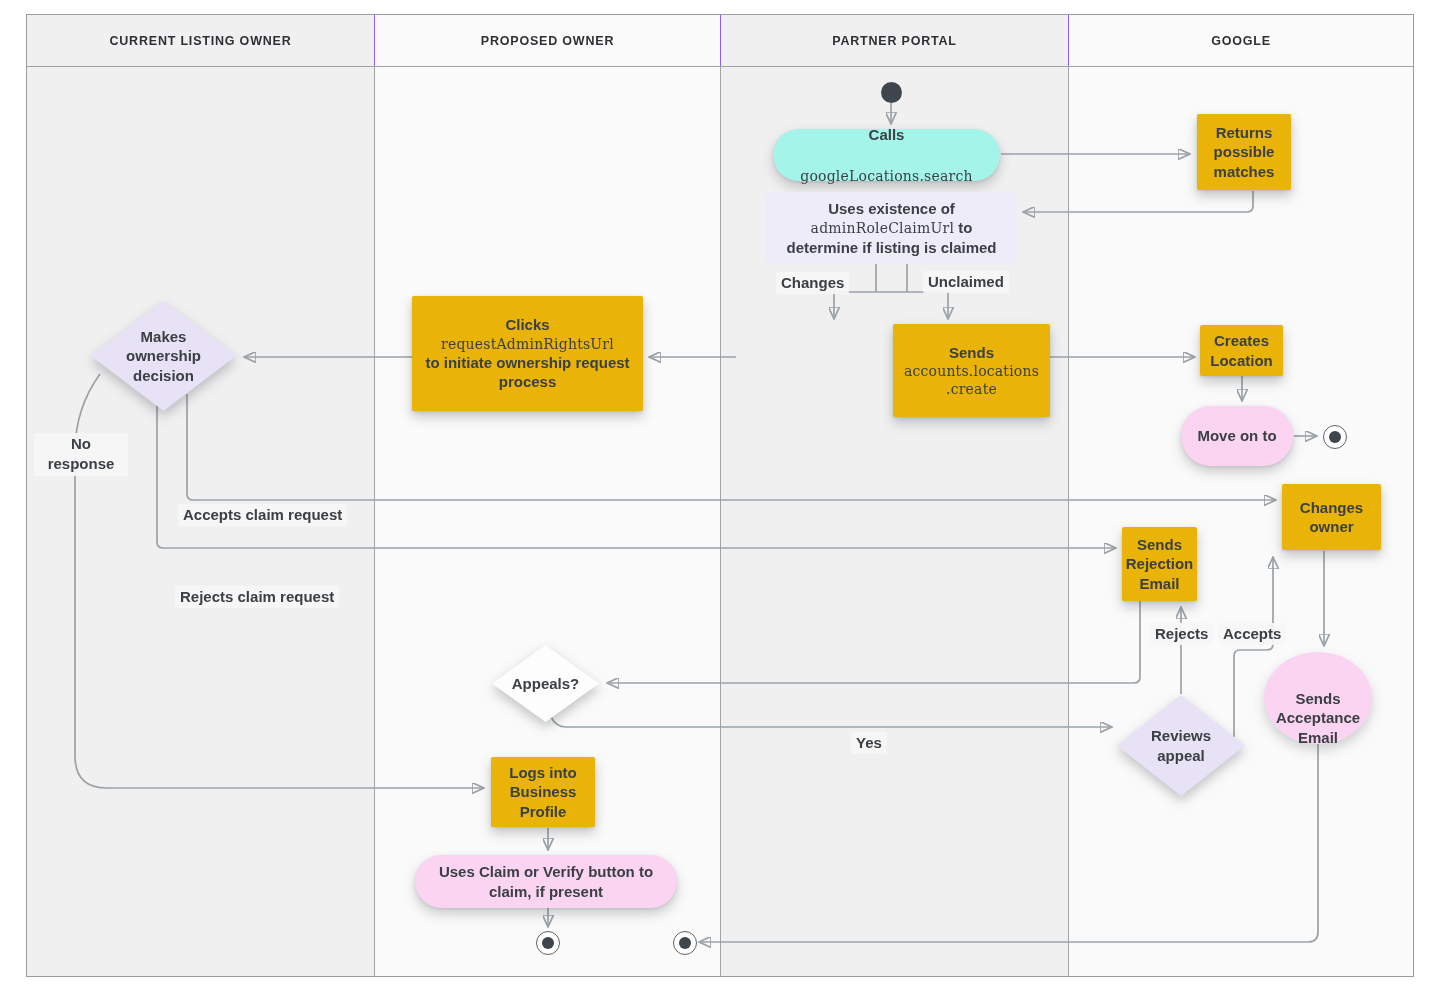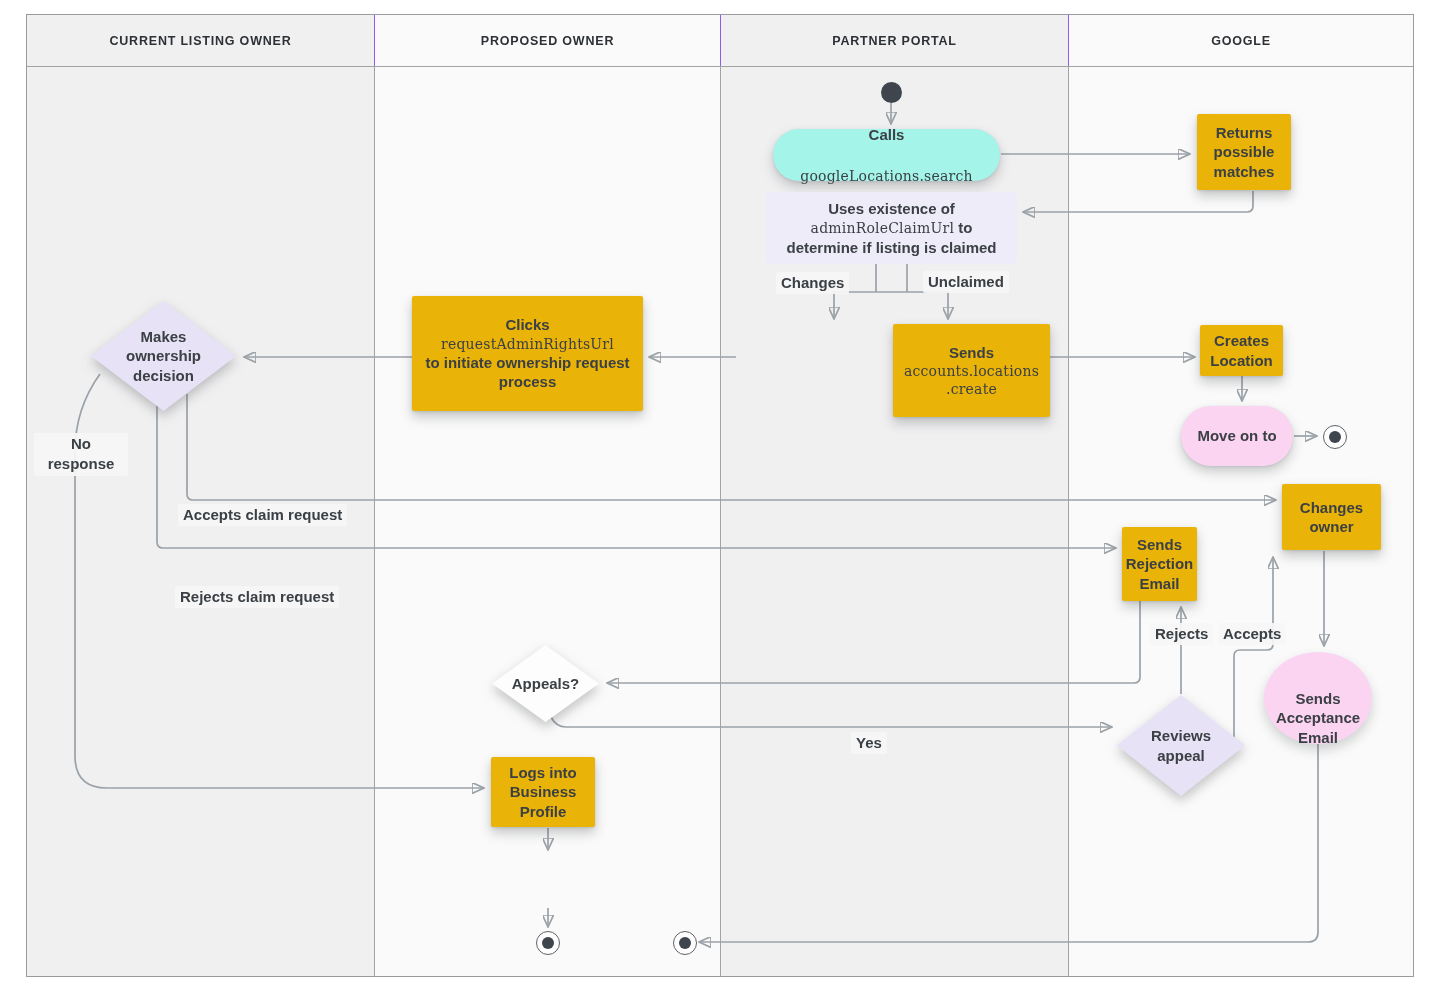--- a/index.html
+++ b/index.html
@@ -177,6 +177,9 @@
     <div style="width:80px;">Logs into Business Profile</div>
   </div>
 
+  <div class="node pill pink" style="left:415px;top:855px;width:262px;height:53px;">
+    <div style="width:232px;">Uses Claim or Verify button to claim, if present</div>
+  </div>
 
   <div class="end-node" style="left:536px;top:931px;">
       <div class="dot"></div>

